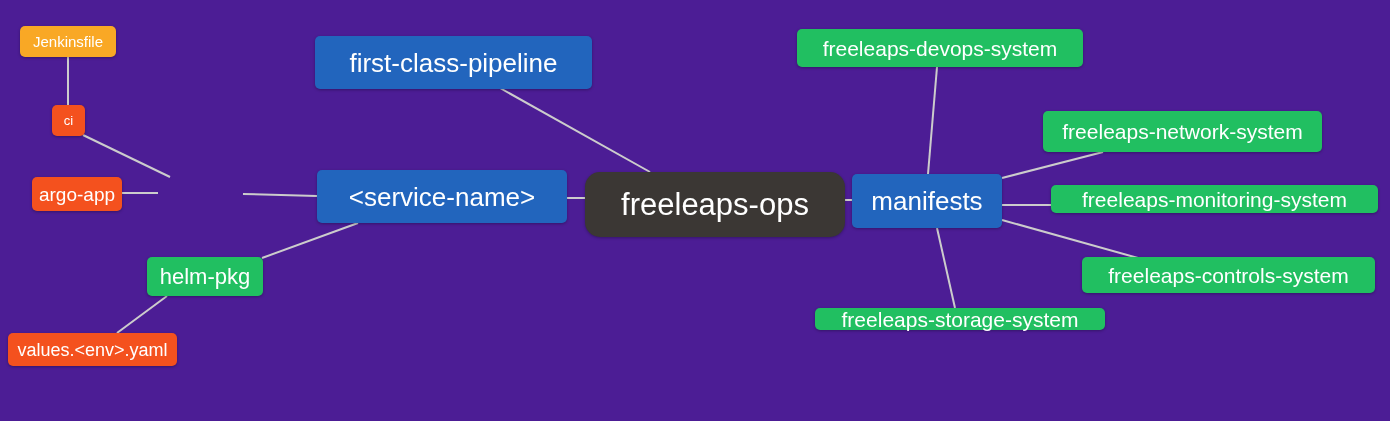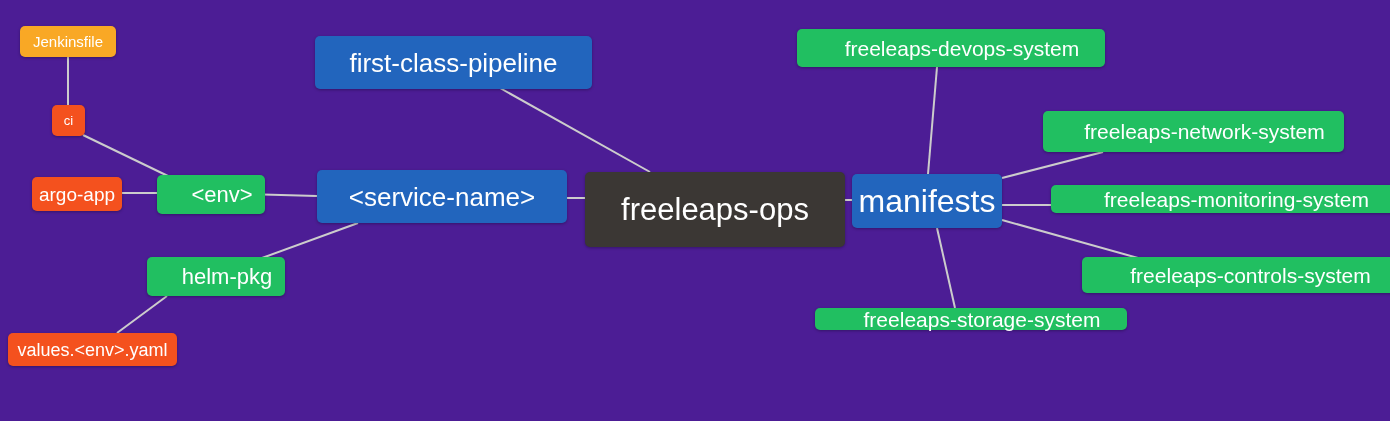--- a/index.html
+++ b/index.html
@@ -29,7 +29,7 @@
     line-height: 1;
   }
   .c-blue  { background: #2265bd; }
-  .c-green { background: #21bf61; padding-left: 22px; }
+  .c-green { background: #21bf61; }
   .c-red   { background: #f4511e; }
   .c-amber { background: #f9a825; }
   .c-dark  { background: #3b3734; }

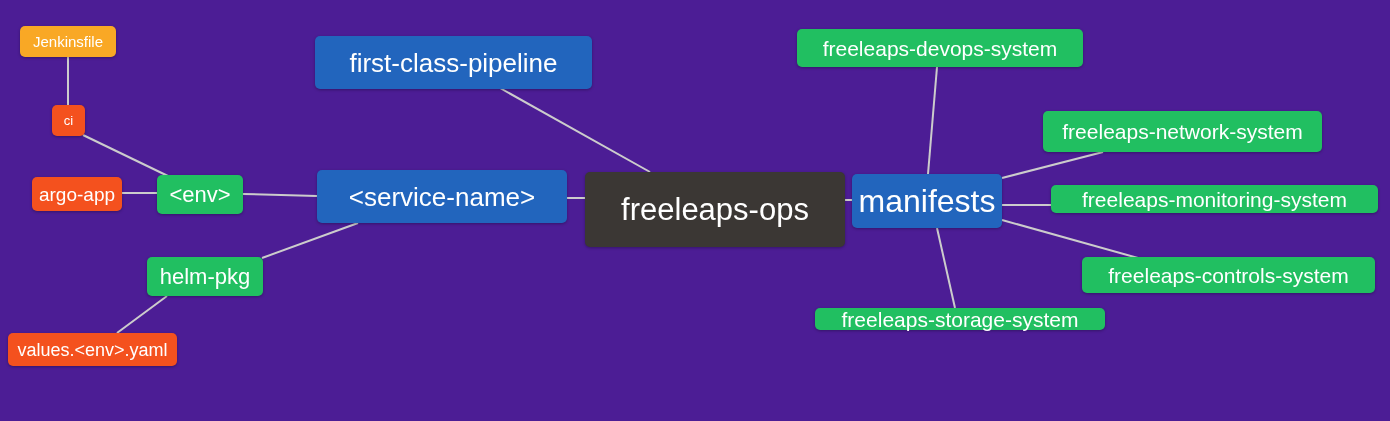--- a/index.html
+++ b/index.html
@@ -60,7 +60,6 @@
   <div class="node c-amber" style="left:20px;   top:26px;  width:96px;  height:31px; font-size:15px;">Jenkinsfile</div>
   <div class="node c-red" style="left:52px;   top:105px; width:33px;  height:31px; font-size:13px;">ci</div>
   <div class="node c-red" style="left:32px;   top:177px; width:90px;  height:34px; font-size:19px;">argo-app</div>
-  <div class="node c-green" style="left:157px;  top:175px; width:86px;  height:39px; font-size:22px;">&lt;env&gt;</div>
   <div class="node c-green" style="left:147px;  top:257px; width:116px; height:39px; font-size:22px;">helm-pkg</div>
   <div class="node c-red" style="left:8px;    top:333px; width:169px; height:33px; font-size:18px;">values.&lt;env&gt;.yaml</div>
   <div class="node c-blue" style="left:315px;  top:36px;  width:277px; height:53px; font-size:26px;">first-class-pipeline</div>

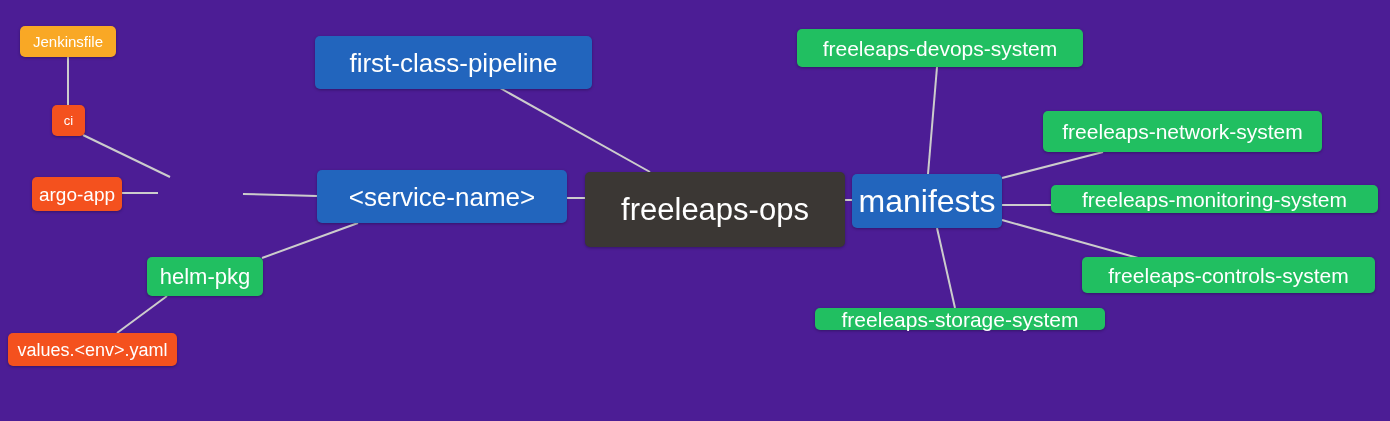--- a/index.html
+++ b/index.html
@@ -64,7 +64,7 @@
   <div class="node c-red" style="left:8px;    top:333px; width:169px; height:33px; font-size:18px;">values.&lt;env&gt;.yaml</div>
   <div class="node c-blue" style="left:315px;  top:36px;  width:277px; height:53px; font-size:26px;">first-class-pipeline</div>
   <div class="node c-blue" style="left:317px;  top:170px; width:250px; height:53px; font-size:26px;">&lt;service-name&gt;</div>
-  <div class="node c-dark" style="left:585px;  top:172px; width:260px; height:75px; font-size:31px;">freeleaps-ops</div>
+  <div class="node c-dark" style="left:585px;  top:172px; width:260px; height:65px; font-size:31px;border-radius:15px;">freeleaps-ops</div>
   <div class="node c-blue" style="left:852px;  top:174px; width:150px; height:54px; font-size:32px;">manifests</div>
   <div class="node c-green" style="left:797px;  top:29px;  width:286px; height:38px; font-size:21px;">freeleaps-devops-system</div>
   <div class="node c-green" style="left:1043px; top:111px; width:279px; height:41px; font-size:21px;">freeleaps-network-system</div>

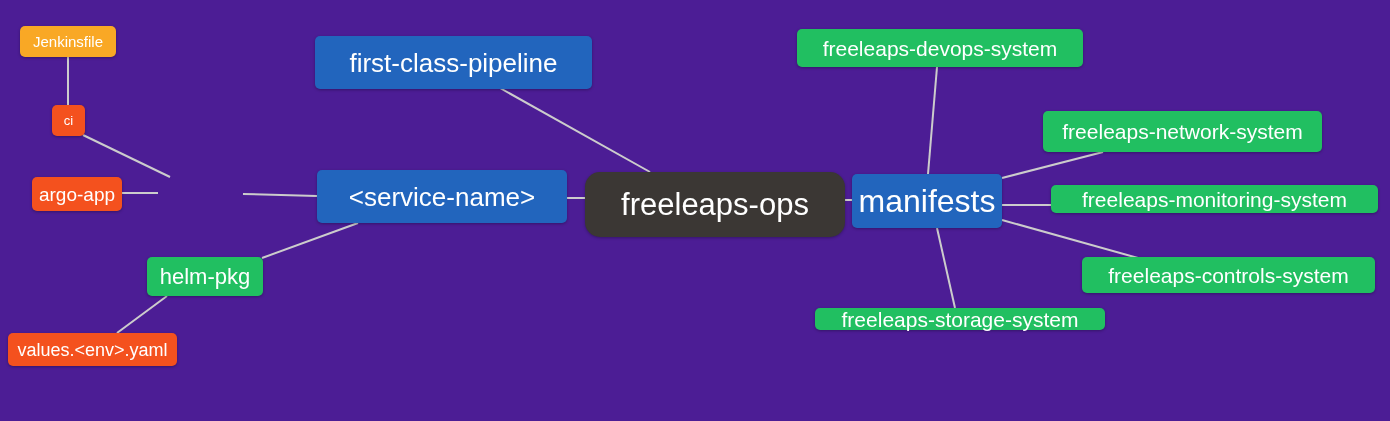--- a/index.html
+++ b/index.html
@@ -65,7 +65,7 @@
   <div class="node c-blue" style="left:315px;  top:36px;  width:277px; height:53px; font-size:26px;">first-class-pipeline</div>
   <div class="node c-blue" style="left:317px;  top:170px; width:250px; height:53px; font-size:26px;">&lt;service-name&gt;</div>
   <div class="node c-dark" style="left:585px;  top:172px; width:260px; height:65px; font-size:31px;border-radius:15px;">freeleaps-ops</div>
-  <div class="node c-blue" style="left:852px;  top:174px; width:150px; height:54px; font-size:32px;">manifests</div>
+  <div class="node c-blue" style="left:852px;  top:174px; width:150px; height:54px; font-size:26px;">manifests</div>
   <div class="node c-green" style="left:797px;  top:29px;  width:286px; height:38px; font-size:21px;">freeleaps-devops-system</div>
   <div class="node c-green" style="left:1043px; top:111px; width:279px; height:41px; font-size:21px;">freeleaps-network-system</div>
   <div class="node c-green" style="left:1051px; top:185px; width:327px; height:28px; font-size:21px;">freeleaps-monitoring-system</div>

